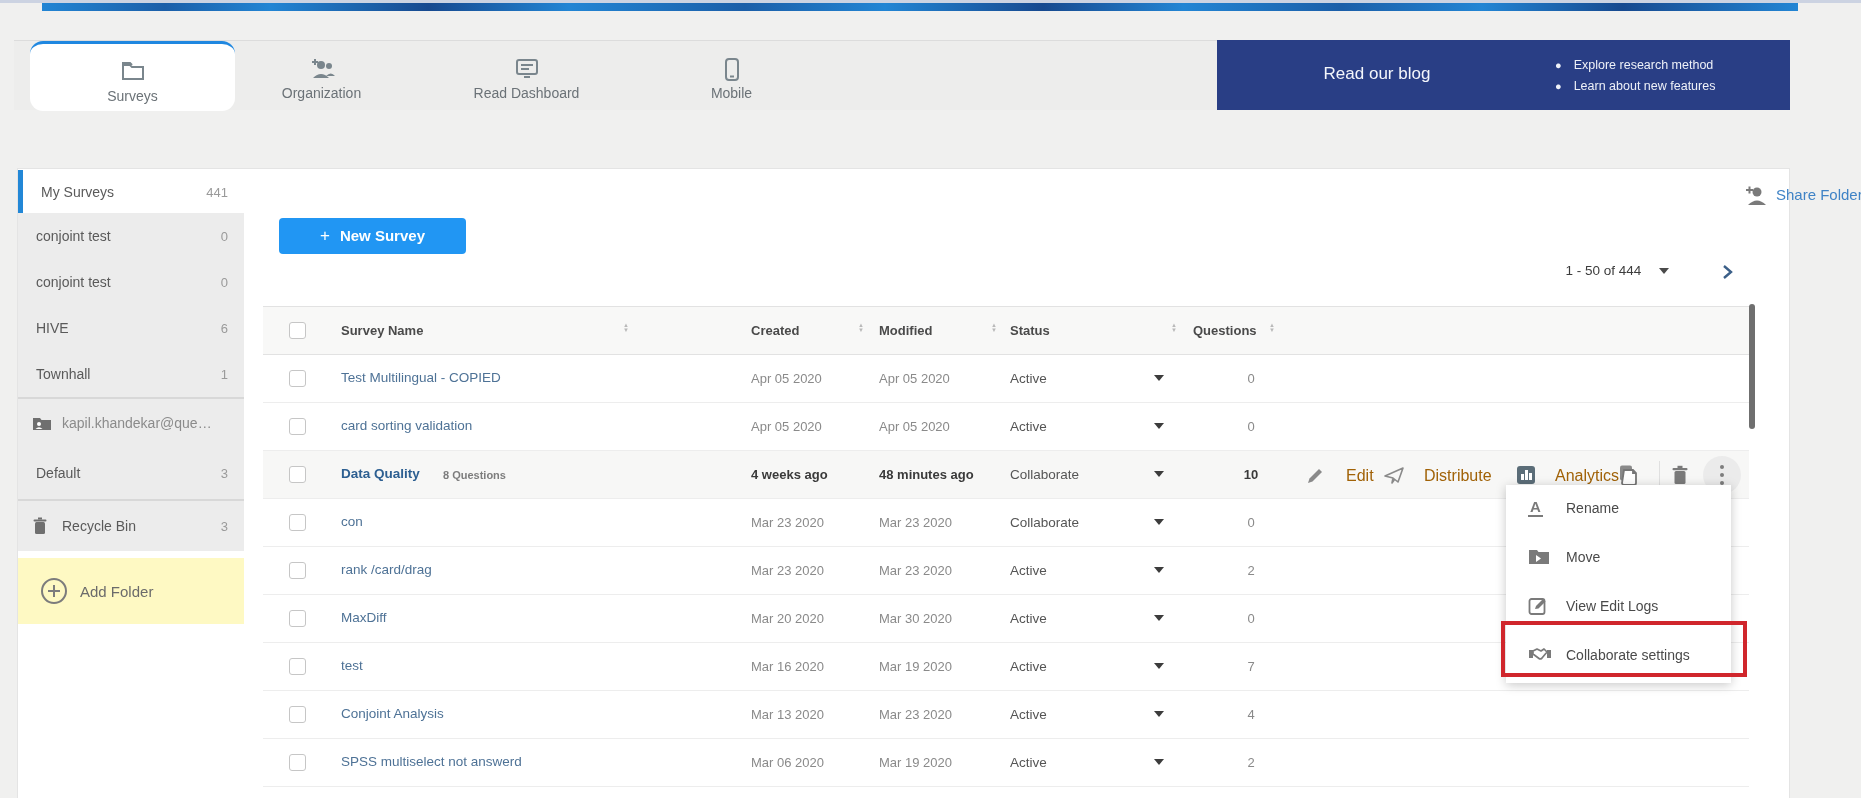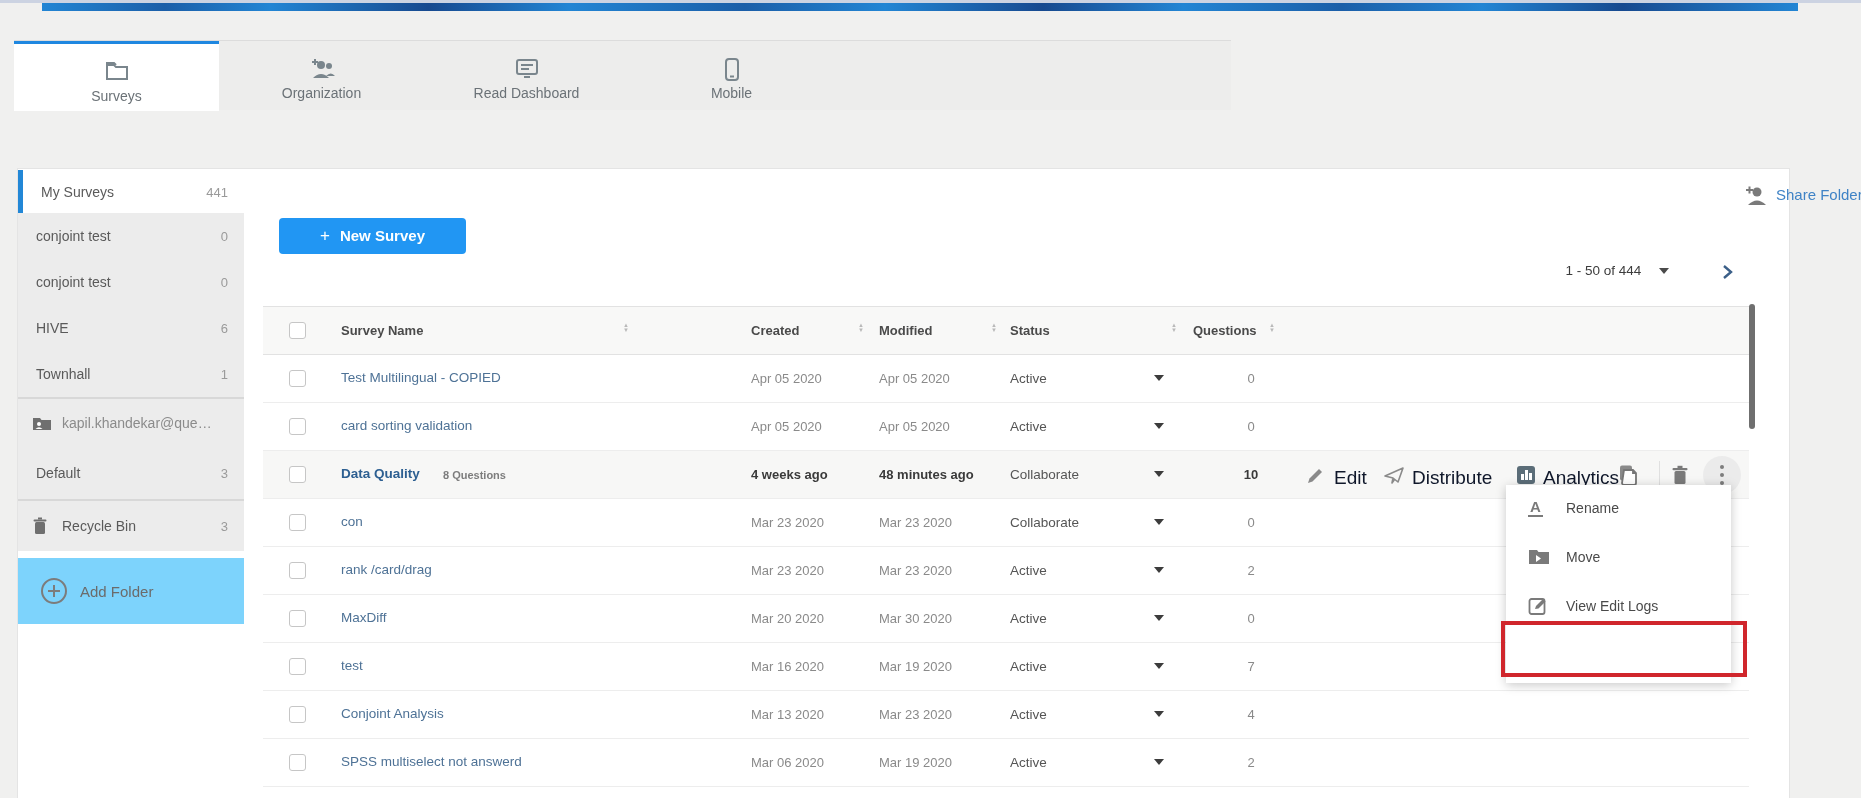--- a/index.html
+++ b/index.html
@@ -141,6 +141,11 @@
     </div>
   </div>
 
+  <div id="banner" class="abs">
+    <div id="banner-title">Read our blog</div>
+    <div class="banner-bullet" style="top:18px;"><span class="dot">●</span><span>Explore research method</span></div>
+    <div class="banner-bullet" style="top:39px;"><span class="dot">●</span><span>Learn about new features</span></div>
+  </div>
 
   <div id="card" class="abs">
 

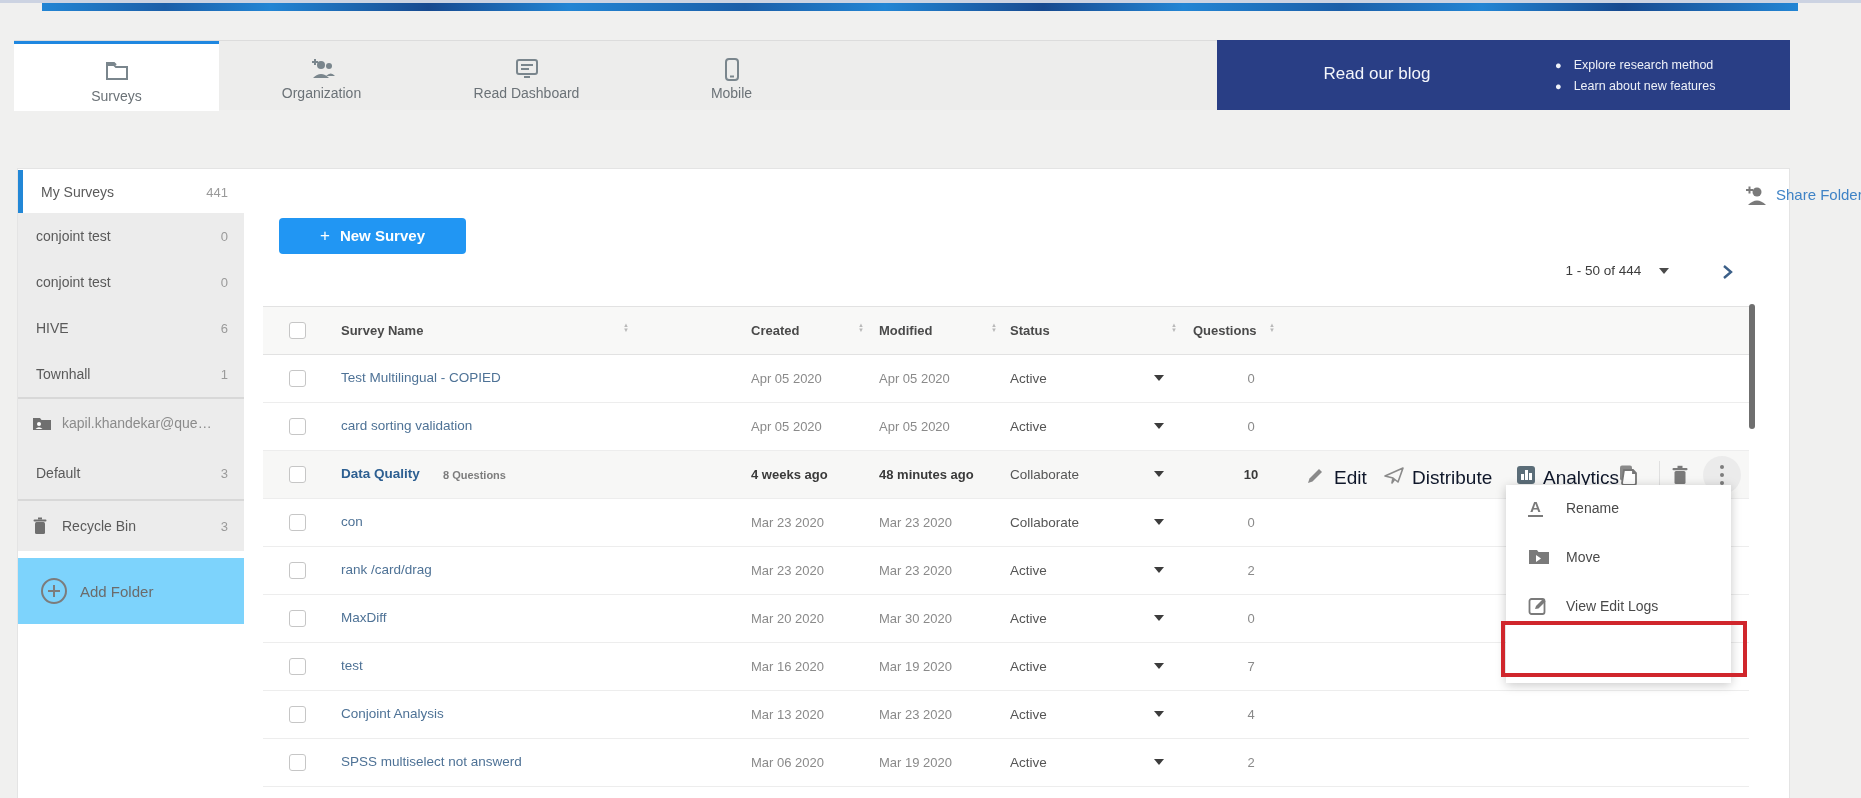--- a/index.html
+++ b/index.html
@@ -100,7 +100,7 @@
   <div id="top-blue-bar" class="abs"></div>
 
   <div id="tabstrip" class="abs">
-    <div class="tab active" style="left:0;">
+    <div class="tab active" style="left:16px;border-radius:13px;">
       <div class="ticon">
         <svg width="24" height="20" viewBox="0 0 24 20" style="margin:0 auto">
             <path d="M2 4 h7 l2 2 h11 v12 h-20 z M2 4 v-2 h7 l2 2" fill="none" stroke="#7a868d" stroke-width="2"></path>

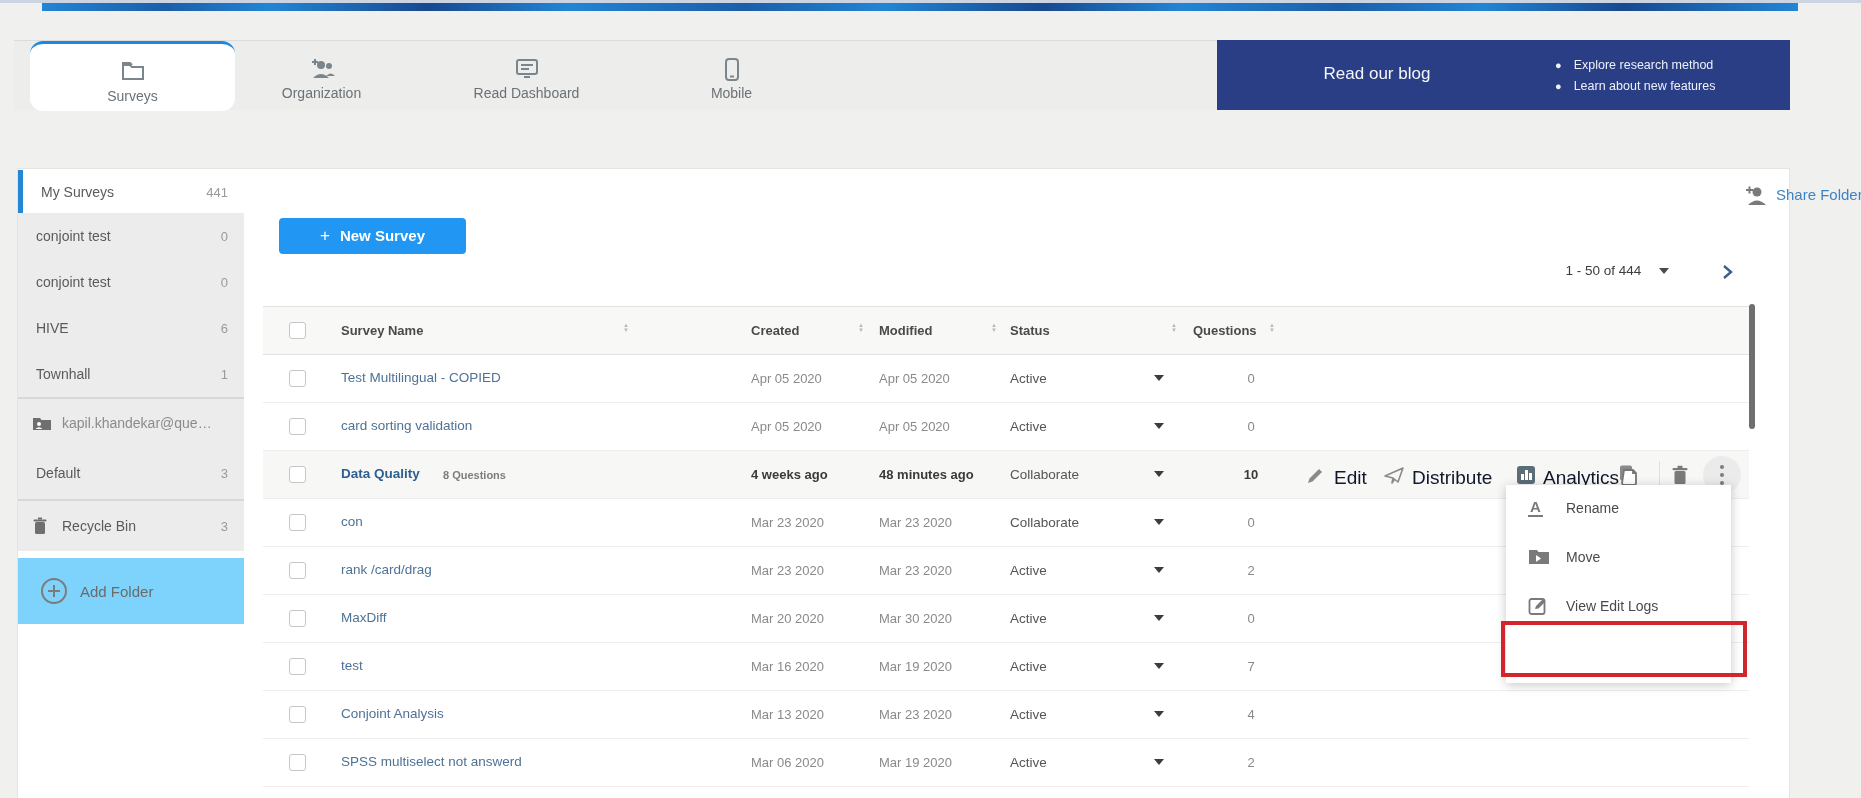--- a/index.html
+++ b/index.html
@@ -70,7 +70,7 @@
   .trow.hl .status-cell { color:#555; font-weight:normal; }
 
   
-  .act-label { position:absolute; top:16px; font-size:19px; color:#0f172a; cursor:pointer; }
+  .act-label { position:absolute; top:16px; font-size:16px; color:#a16207; cursor:pointer;margin-left:12px; }
   .act-icon { position:absolute; top:14px; cursor:pointer; }
   #analytics-chip { position:absolute; top:15px; width:18px; height:18px; background:#5b6d78; border-radius:3px; cursor:pointer; }
   #analytics-chip i { position:absolute; bottom:4px; width:3px; background:#fff; }

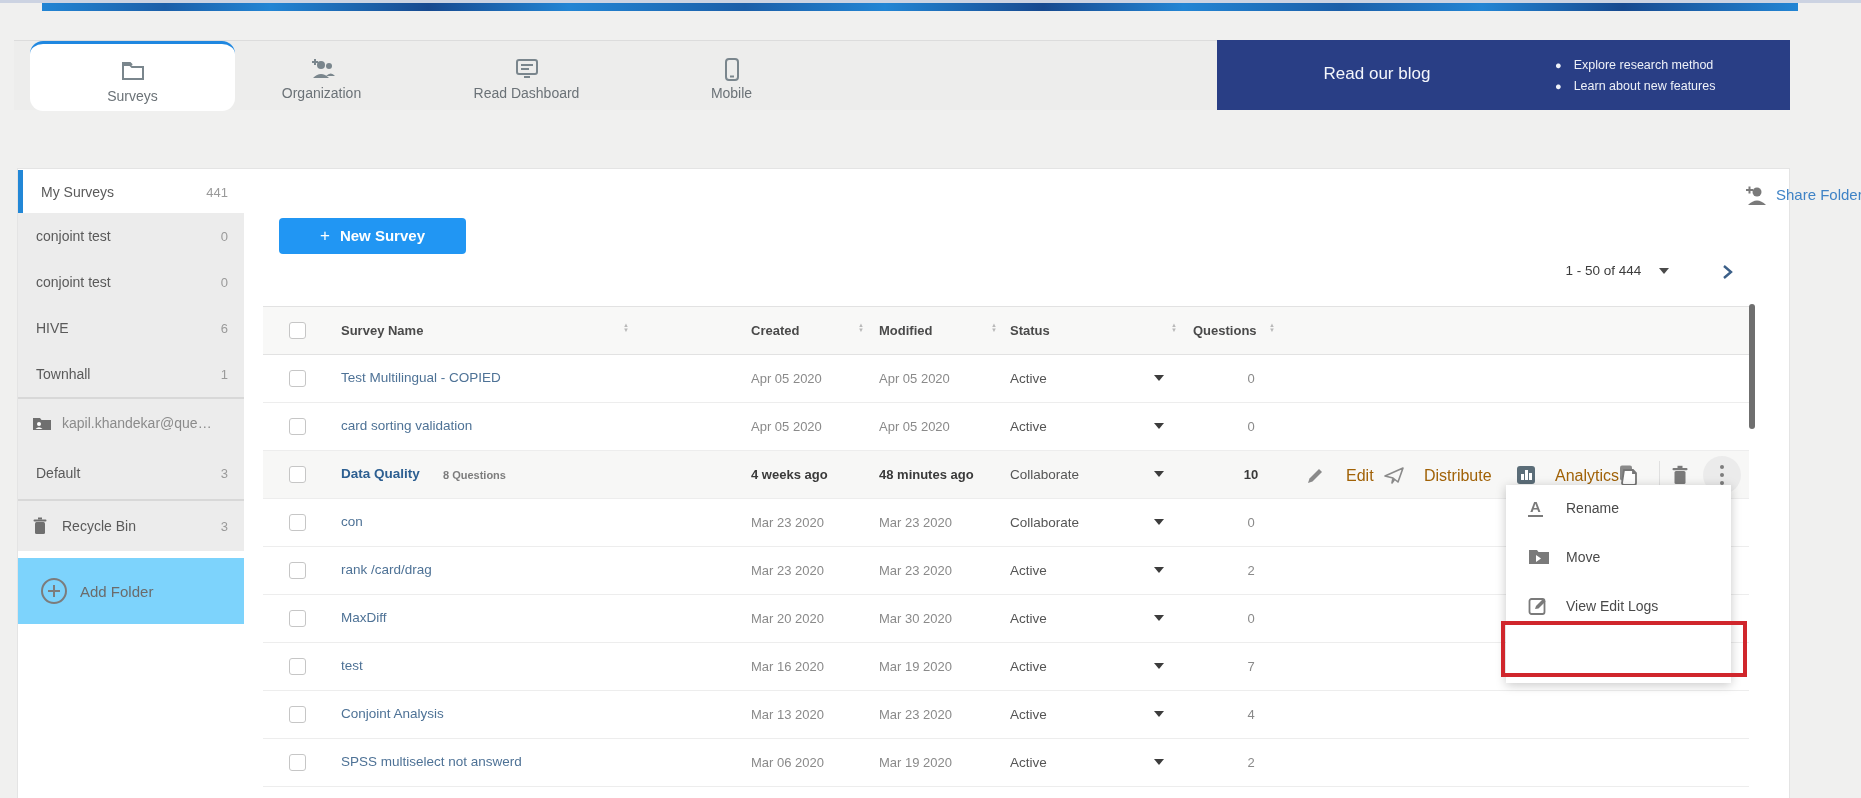--- a/index.html
+++ b/index.html
@@ -38,7 +38,7 @@
   .side-divider { position:absolute; left:0; width:226px; height:2px; background:#d8d8d8; }
   .side-item .ficon { position:absolute; left:14px; top:50%; transform:translateY(-50%); }
   .side-item.with-icon .lbl { left:44px; color:#8b8b8b; }
-  #add-folder { background:#7dd3fc; }
+  #add-folder { background:#fef9c3; }
   #add-folder .lbl { left:62px; color:#6b6b6b; font-size:15px; }
 
   

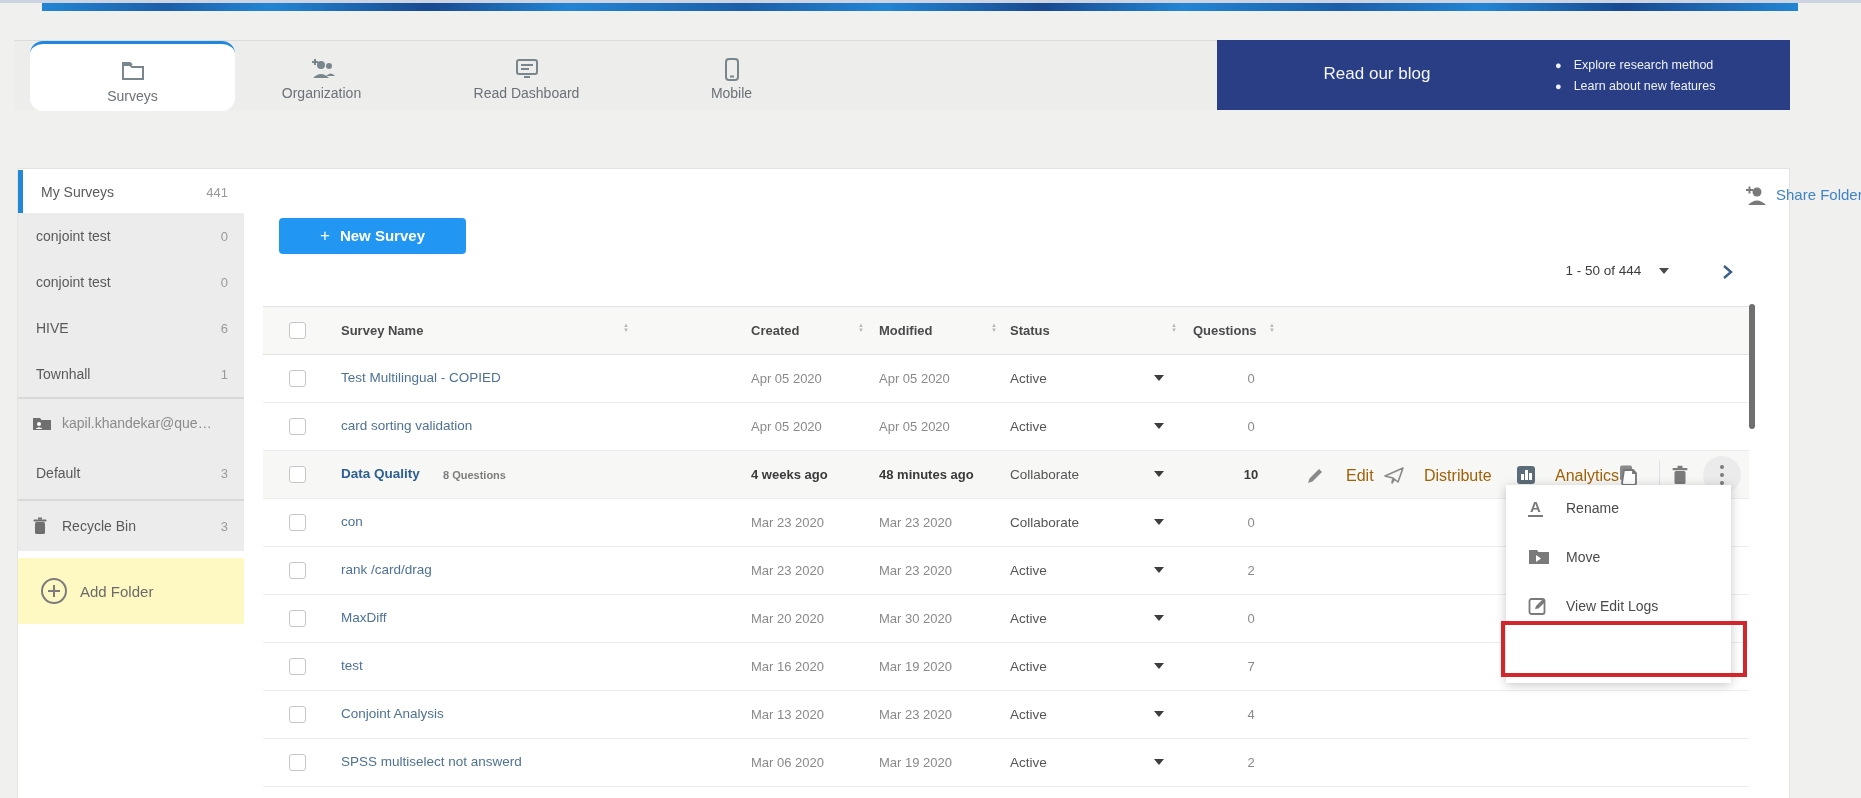--- a/index.html
+++ b/index.html
@@ -404,6 +404,15 @@
         </span>
         <span class="mlabel">View Edit Logs</span>
       </div>
+      <div class="menu-item" style="top:147px;">
+        <span class="micon">
+          <svg width="24" height="18" viewBox="0 0 24 18">
+              <path d="M1 5 h4 v8 h-4 z M19 5 h4 v8 h-4 z" fill="#7a7a7a"></path>
+              <path d="M5 6 l4-2 4 2 3-2 3 3 -5 6 a2 2 0 01-3 .5 l-6-4.5 z" fill="none" stroke="#7a7a7a" stroke-width="1.7" stroke-linejoin="round"></path>
+            </svg>
+        </span>
+        <span class="mlabel">Collaborate settings</span>
+      </div>
     </div>
 
     <div id="red-box" class="abs"></div>

